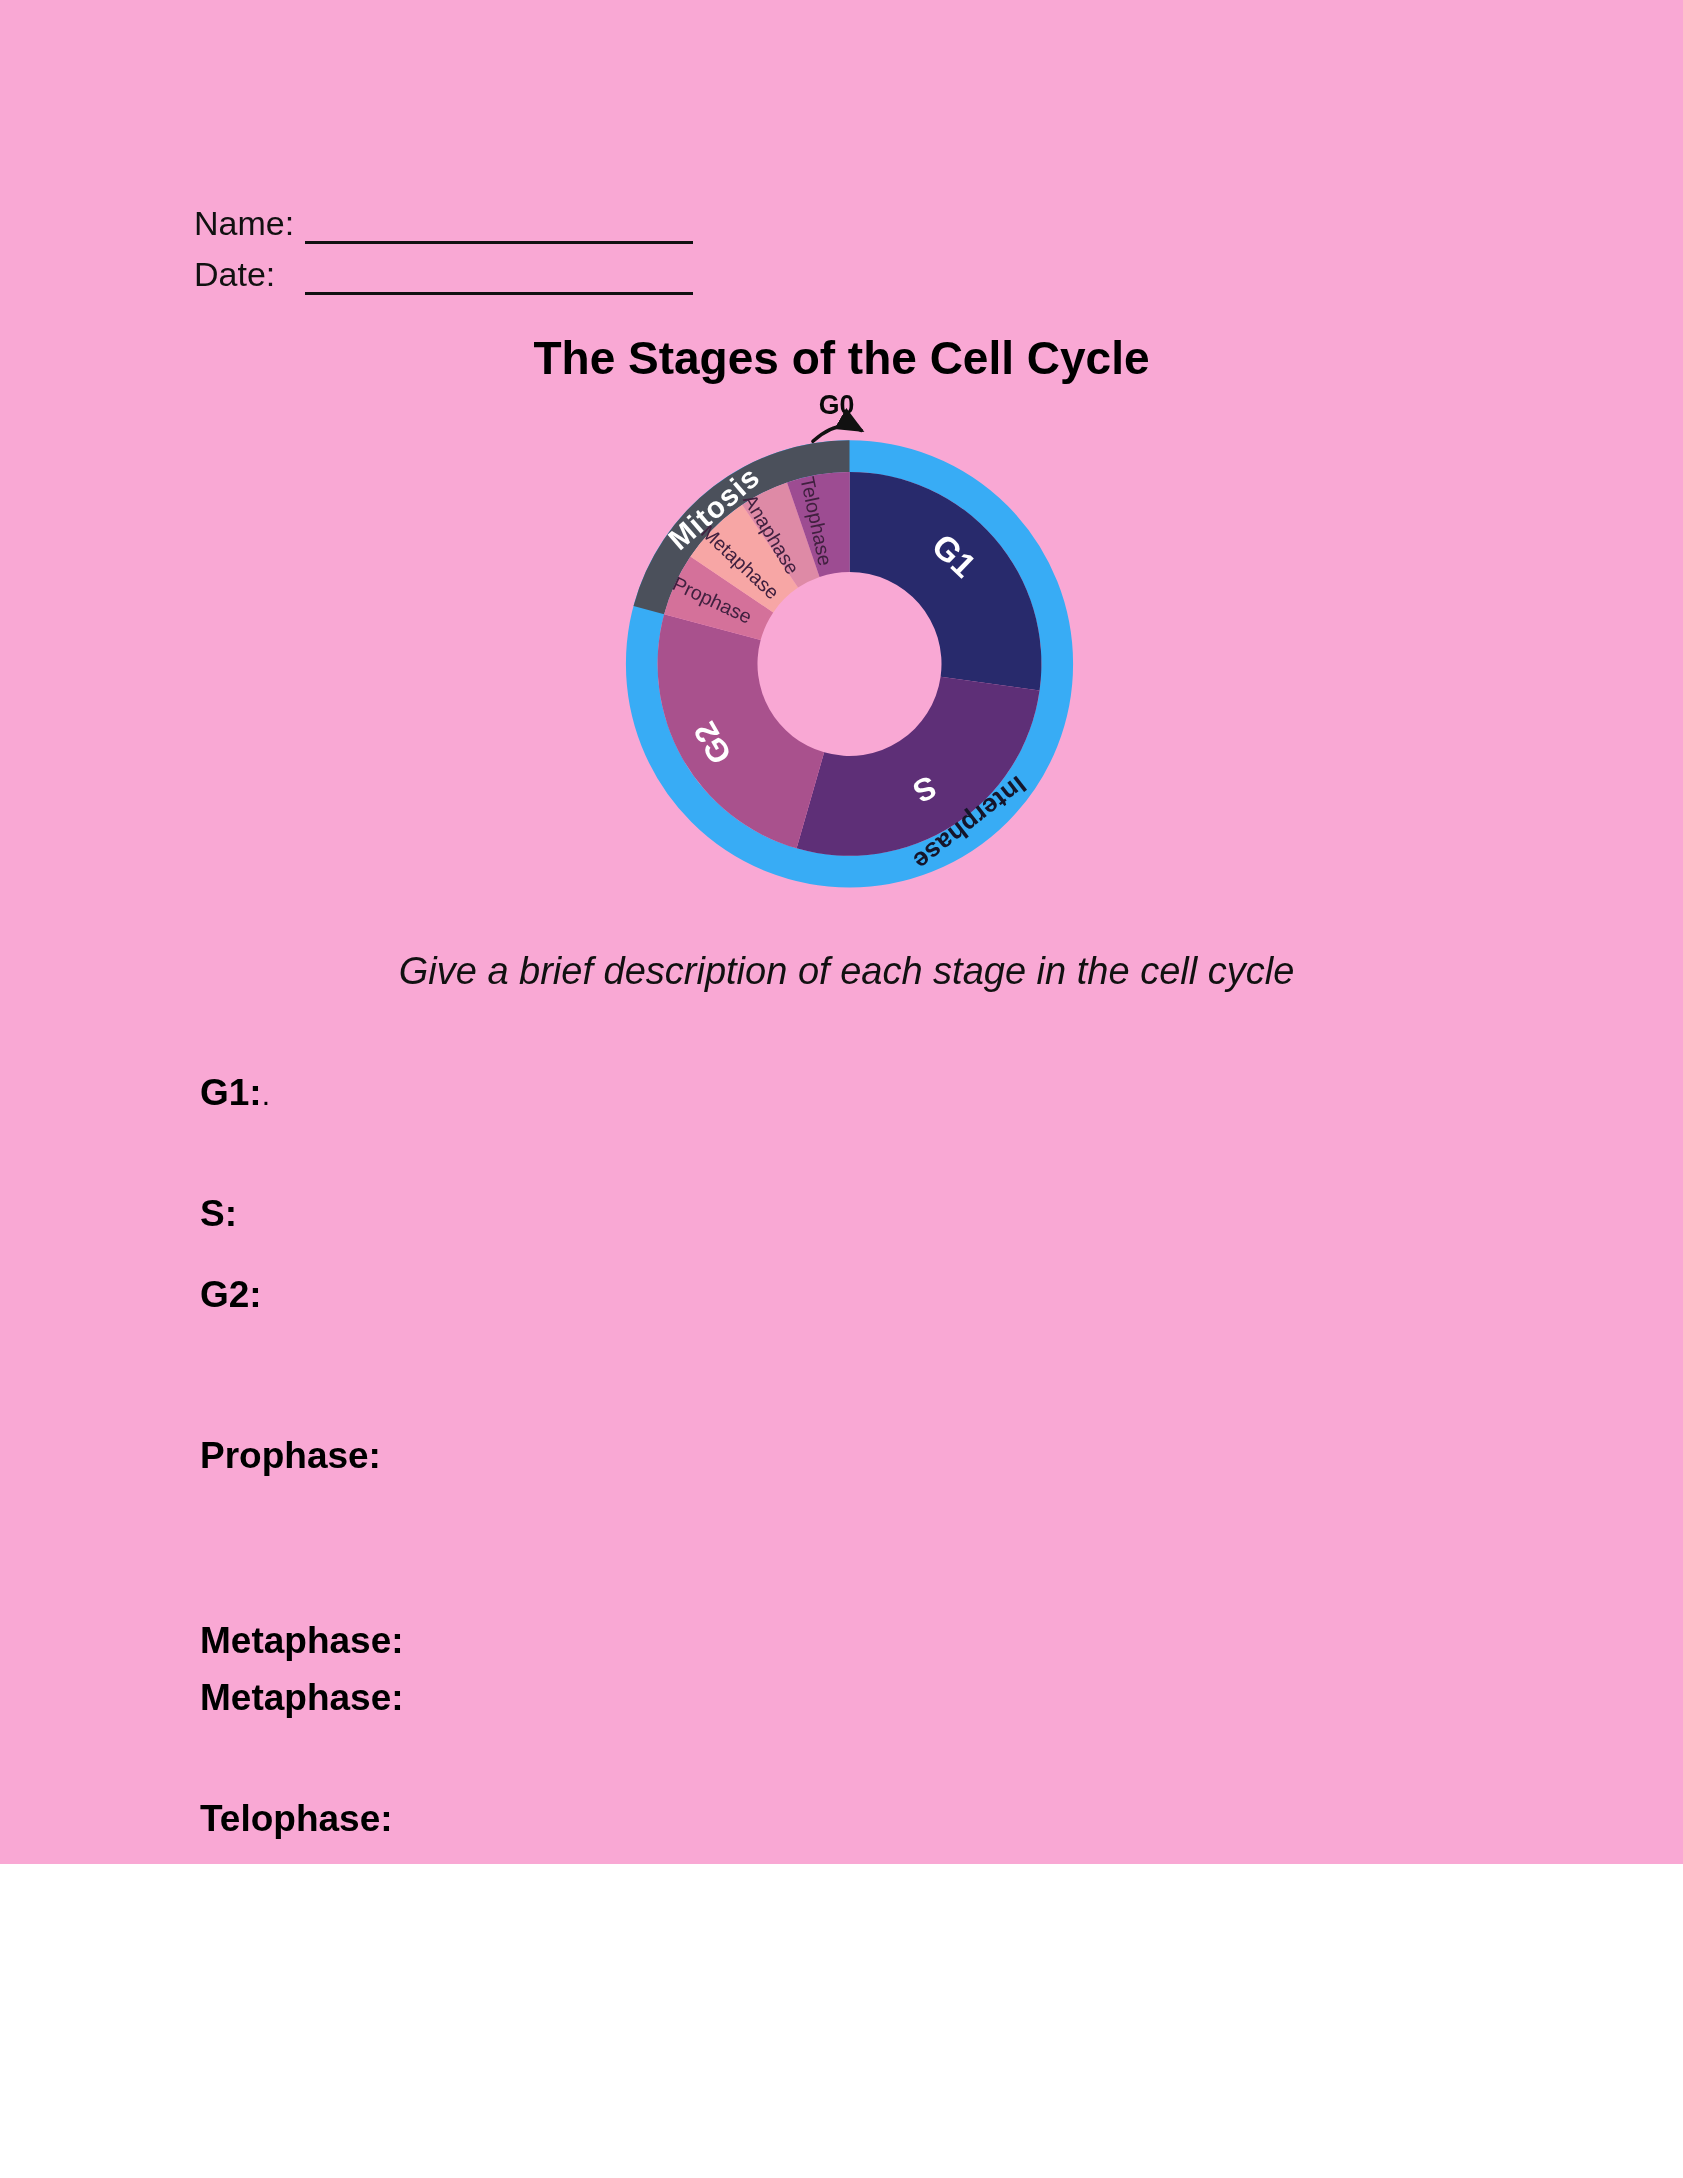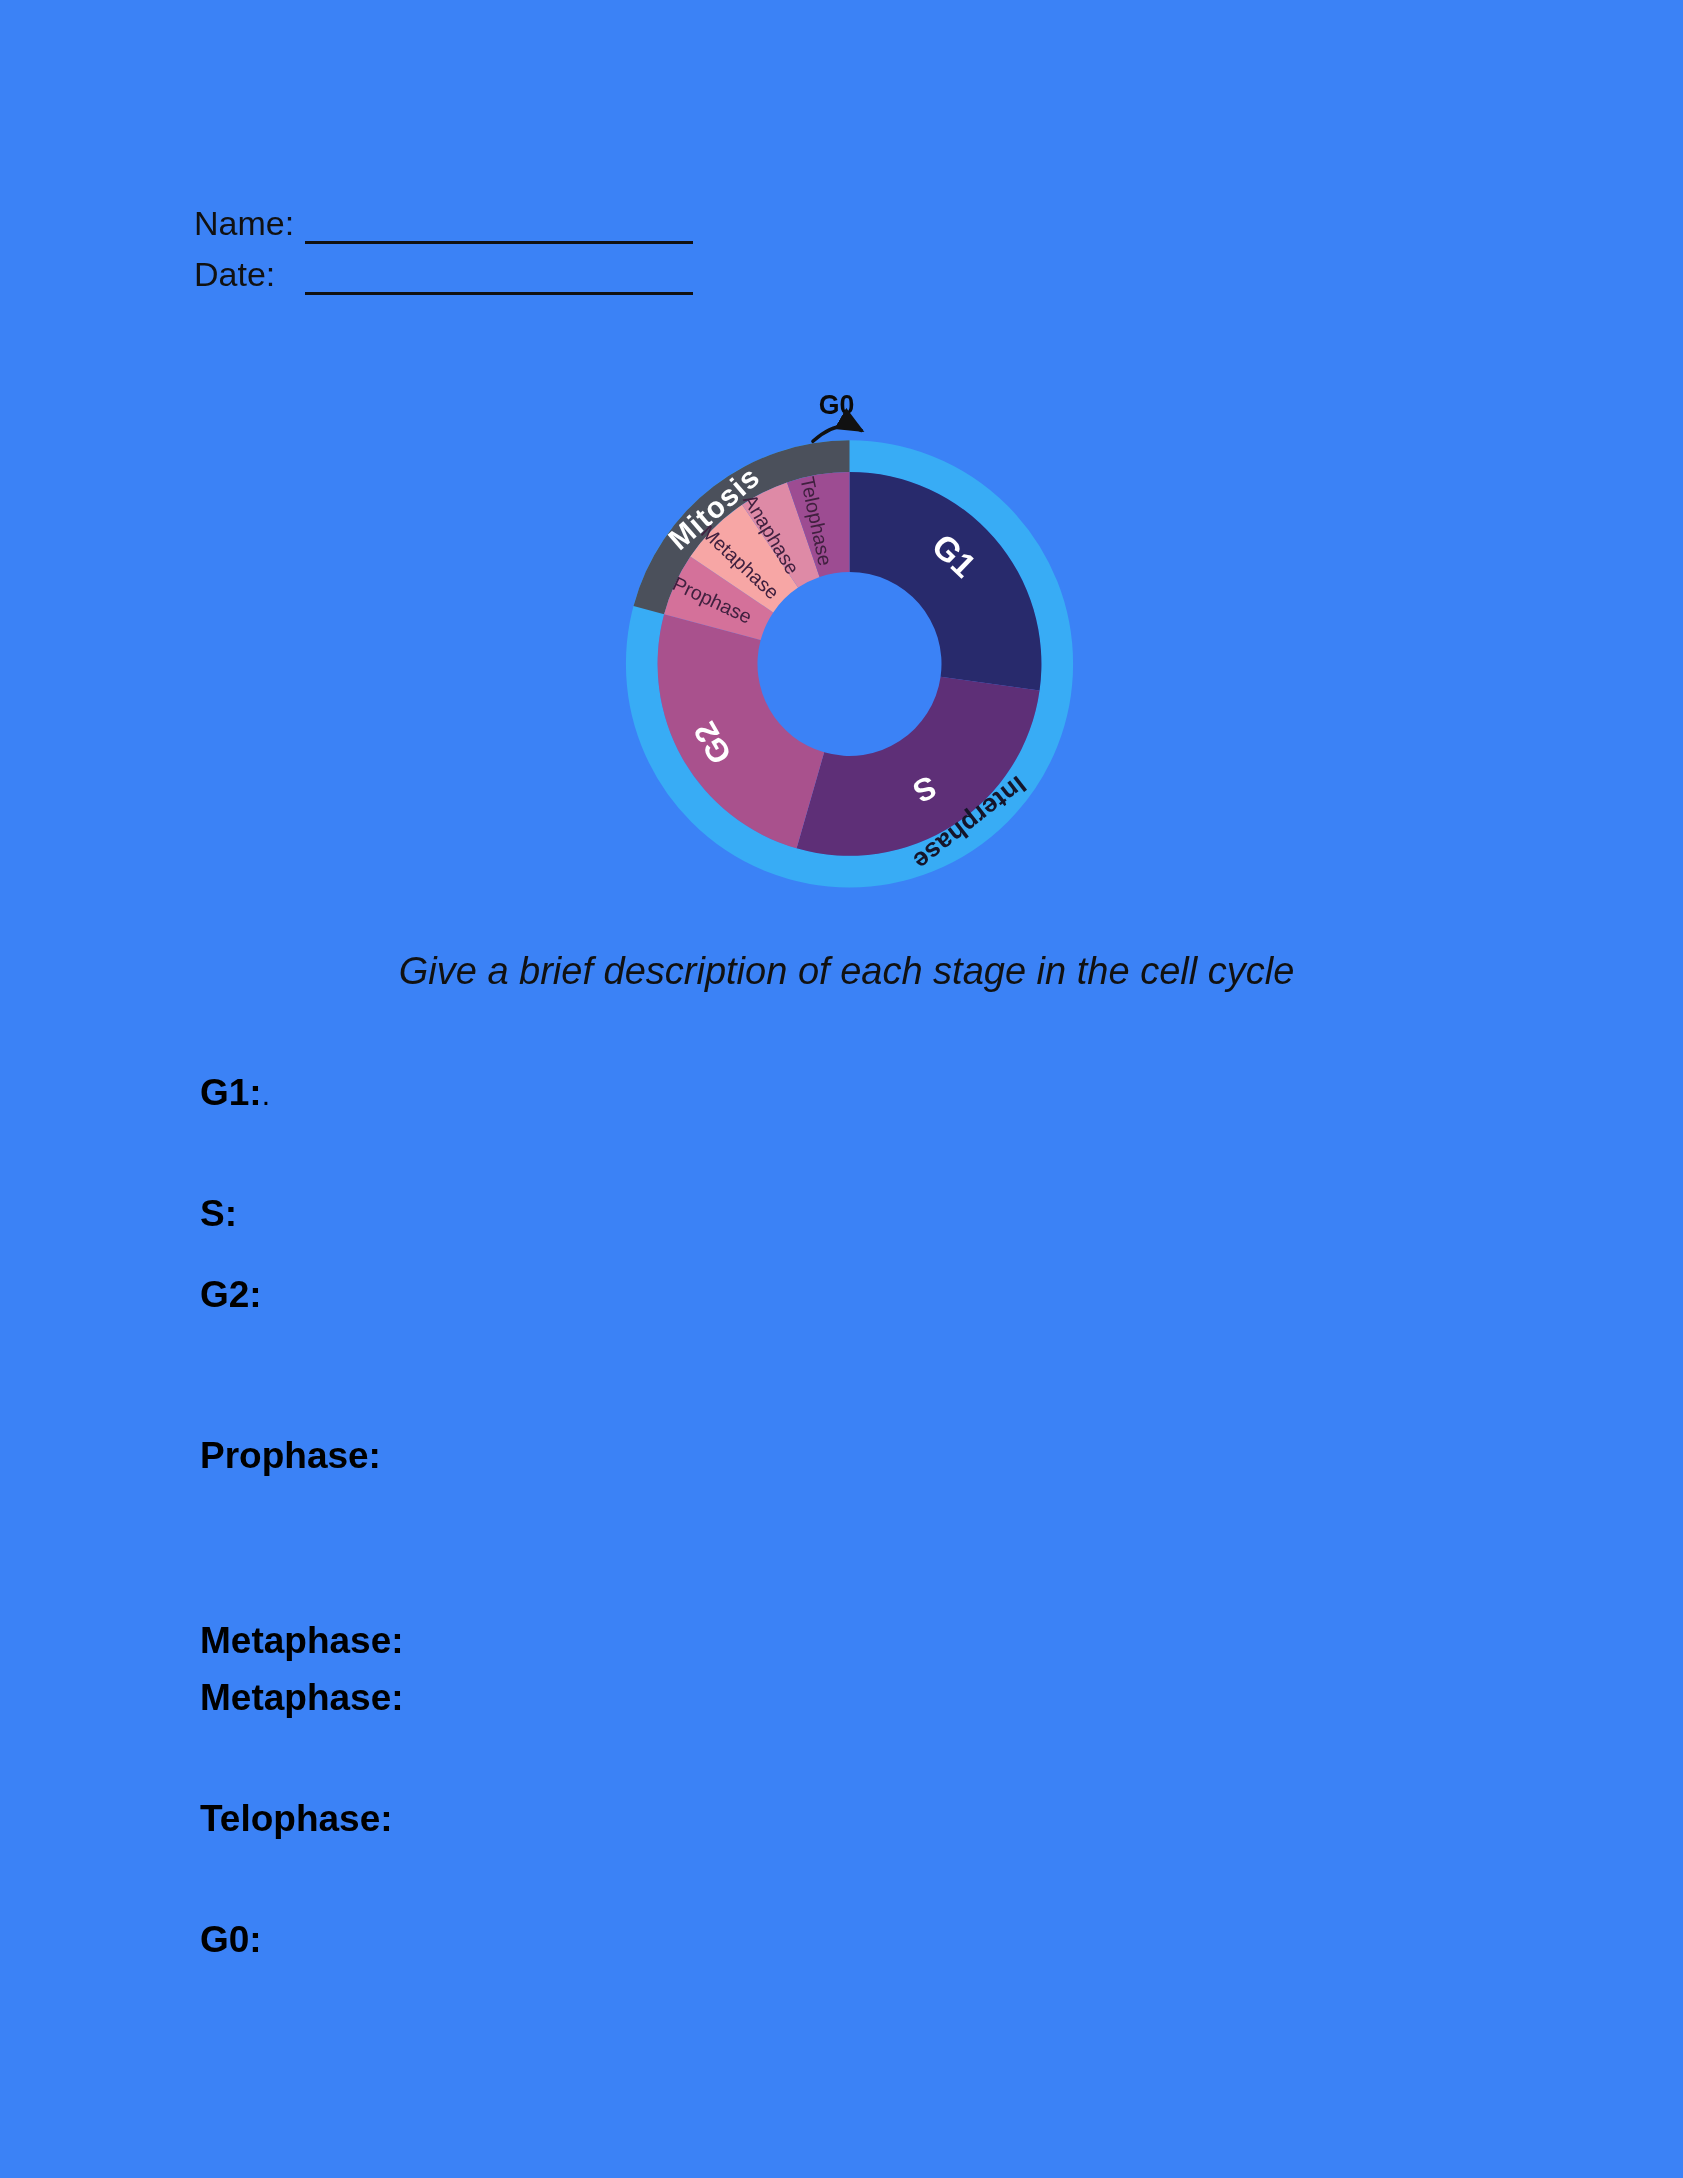--- a/index.html
+++ b/index.html
@@ -4,7 +4,7 @@
 <style>
   html,body{margin:0;padding:0;background:#ffffff;}
   .page{
-    position:relative;width:1683px;height:2178px;background:#3b82f6;
+    position:relative;width:1683px;height:1864px;background:#f9a8d4;
     font-family:"Liberation Sans", sans-serif;color:#000;overflow:hidden;
   }
   .hdr-label{position:absolute;font-size:34px;color:#111;}

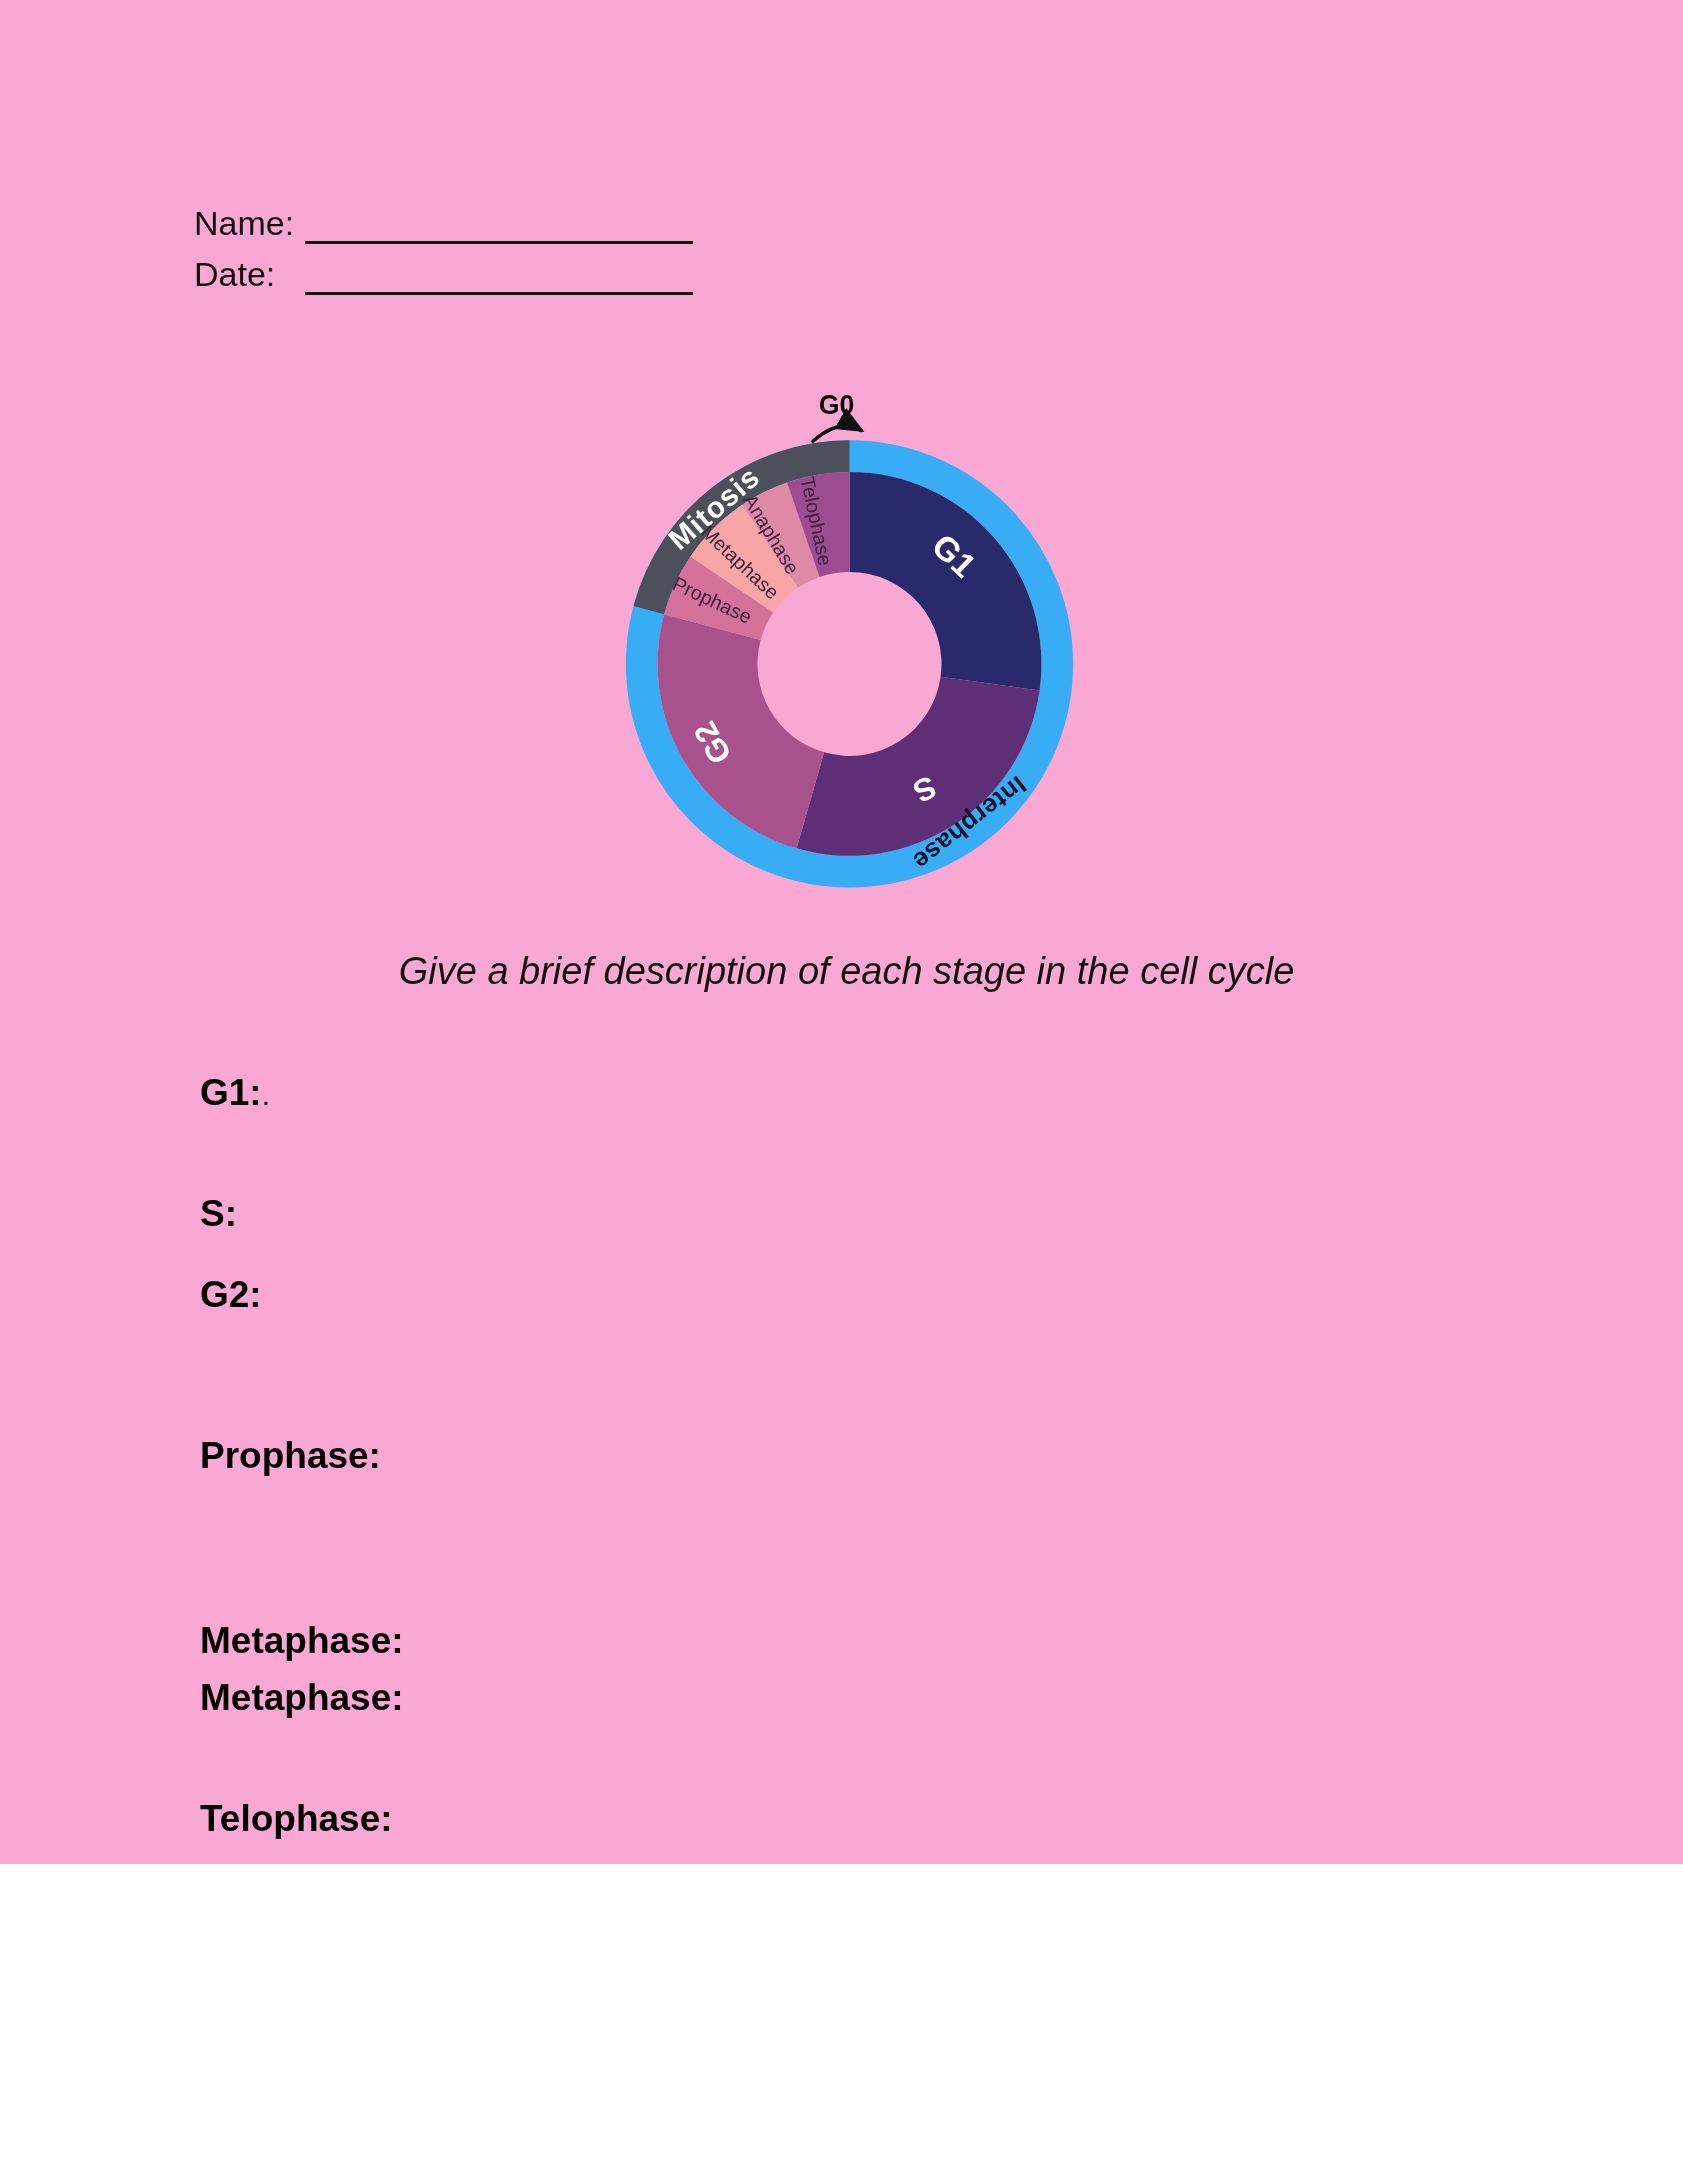--- a/index.html
+++ b/index.html
@@ -40,6 +40,7 @@
   <span class="hdr-label" id="date-label">Date:</span>
   <span class="fill-line date-line"></span>
 
+  <h1 class="title">The Stages of the Cell Cycle</h1>
 
   <div class="chart-wrap">
     <svg id="diagram-svg" width="535" height="554" viewBox="0 0 540 560">

